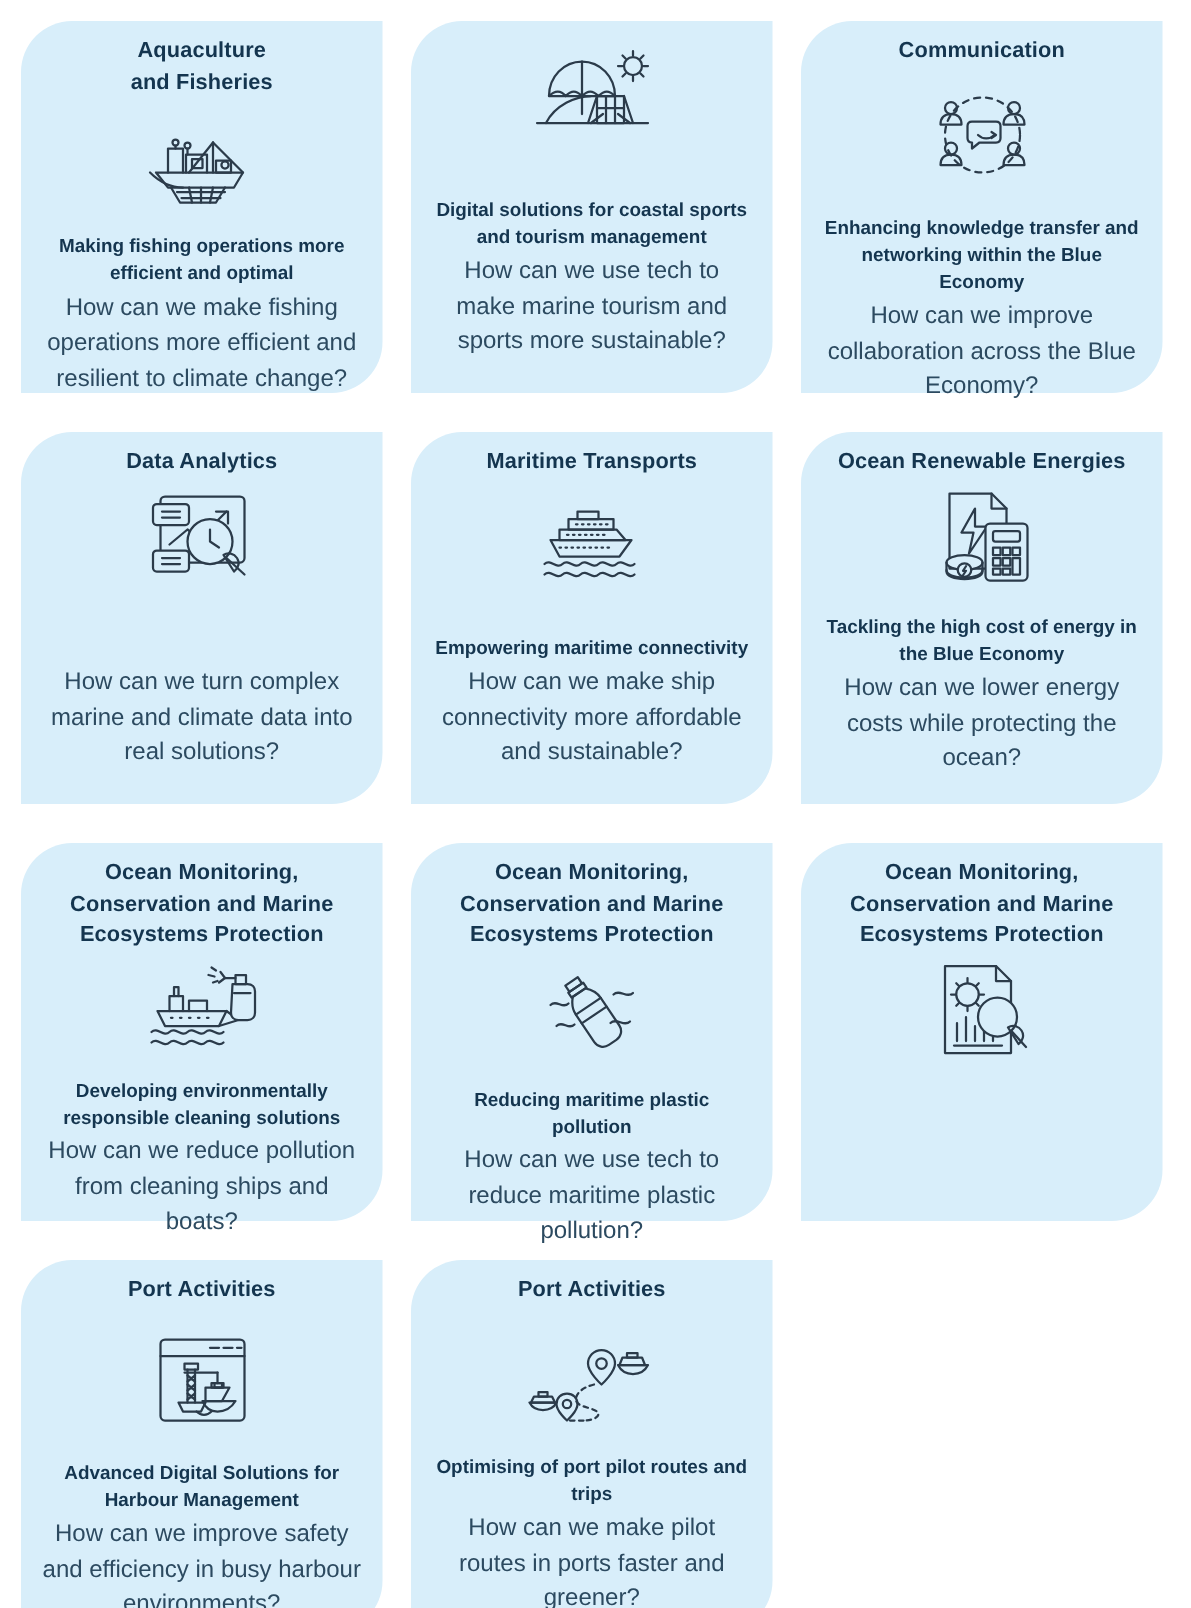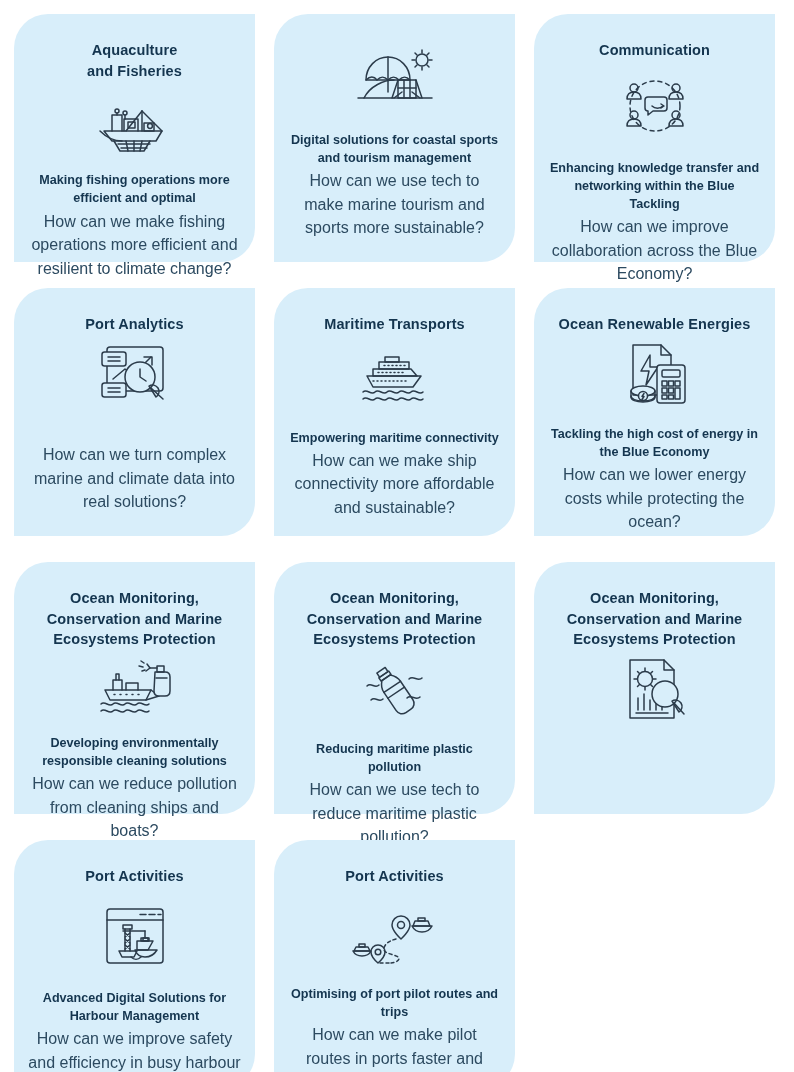--- a/index.html
+++ b/index.html
@@ -21,7 +21,7 @@
   .card {
     background: #d8eefa;
     border-radius: 34px 0 34px 0;
-    padding: 26px 14px 18px 14px;
+    padding: 10px 14px 18px 14px;
     display: flex;
     flex-direction: column;
     align-items: center;

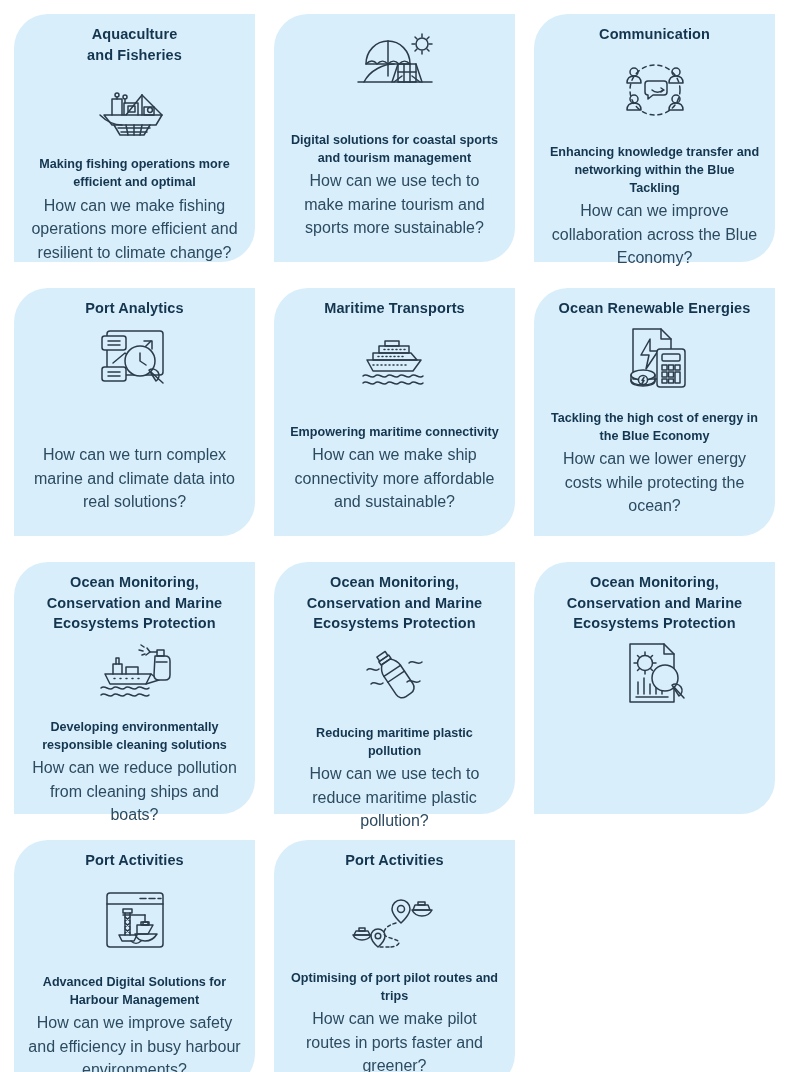--- a/index.html
+++ b/index.html
@@ -163,7 +163,7 @@
       </svg>
     </div>
     <div class="spacer"></div>
-    <div class="card-sub">Enhancing knowledge transfer and networking within the Blue Tackling</div>
+    <div class="card-sub">Enhancing knowledge transfer and networking within the Blue Economy</div>
     <div class="card-desc">How can we improve collaboration across the Blue Economy?</div>
     <div class="bottom-pad"></div>
   </div>

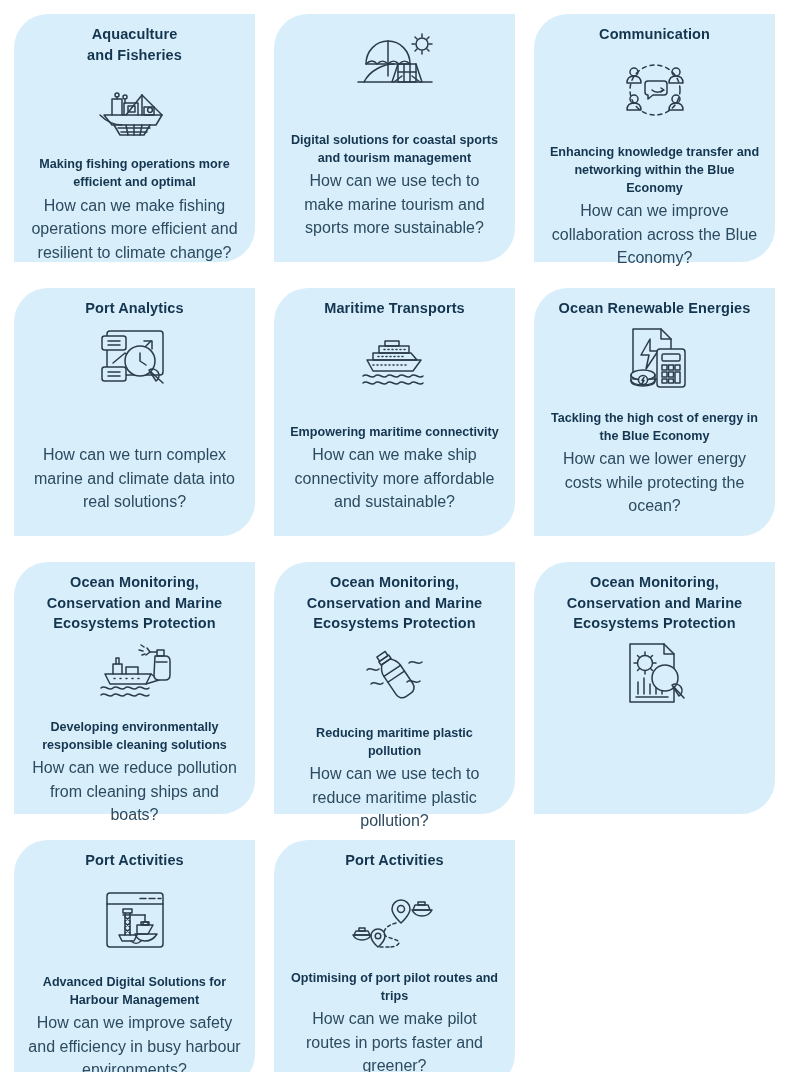--- a/index.html
+++ b/index.html
@@ -169,7 +169,7 @@
   </div>
 
   <div class="card card-r2">
-    <div class="card-title">Port Analytics</div>
+    <div class="card-title">Data Analytics</div>
     <div class="icon-wrap ico-data">
       <svg width="72" height="70" viewBox="0 0 72 70" fill="none" stroke="#2b3b4a" stroke-width="1.5" stroke-linecap="round" stroke-linejoin="round">
         <rect x="8" y="8" width="56" height="44" rx="3"></rect>

